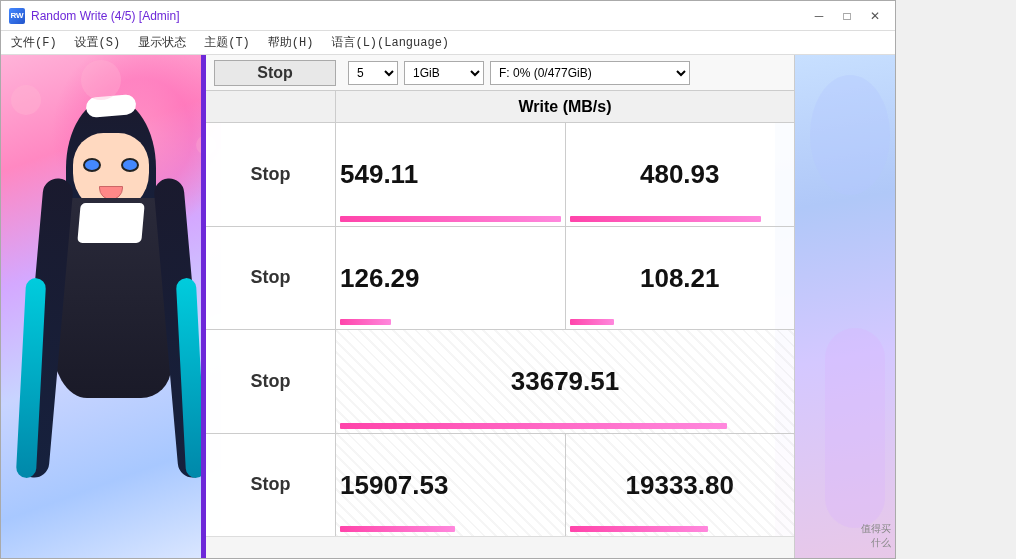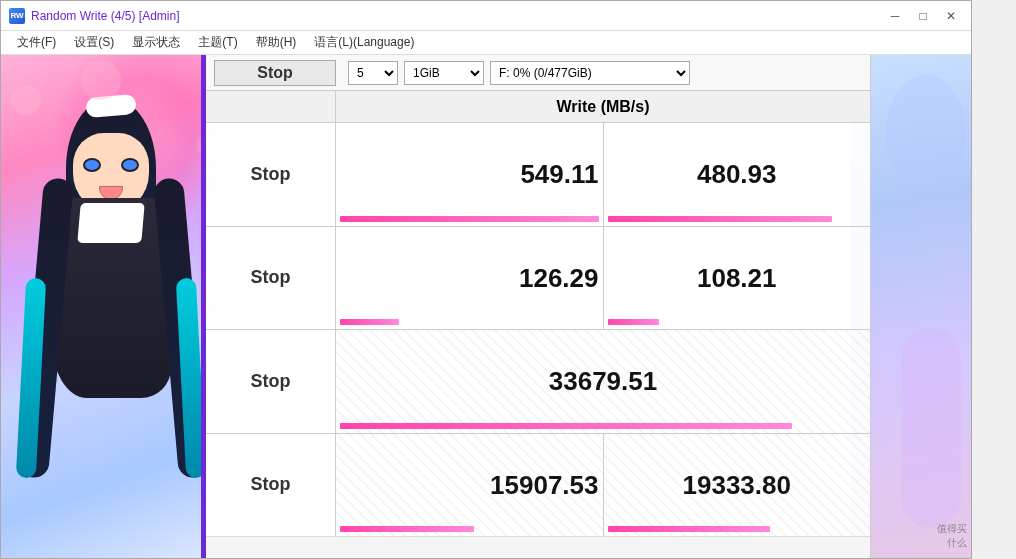--- a/index.html
+++ b/index.html
@@ -13,7 +13,7 @@
 
     
     .window {
-      width: 972px;
+      width: 896px;
       height: 559px;
       border: 1px solid #aaa;
       display: flex;

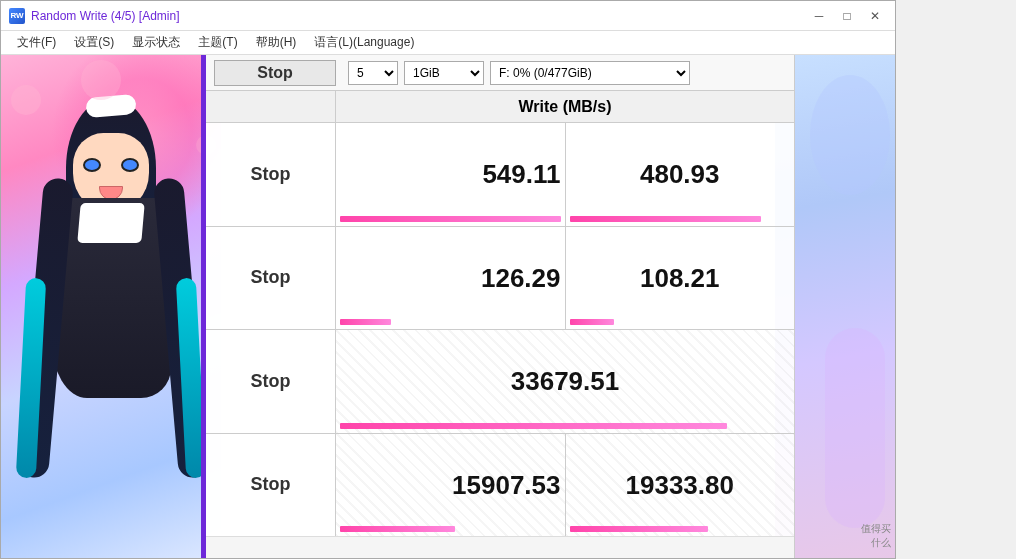--- a/index.html
+++ b/index.html
@@ -78,9 +78,10 @@
       background: #fff;
       display: flex;
       align-items: center;
-      padding: 0 8px;
+      padding: 0 2px;
       border-bottom: 1px solid #ddd;
       gap: 2px;
+      font-family: Liberation Mono, monospace;
     }
 
     .menu-item {

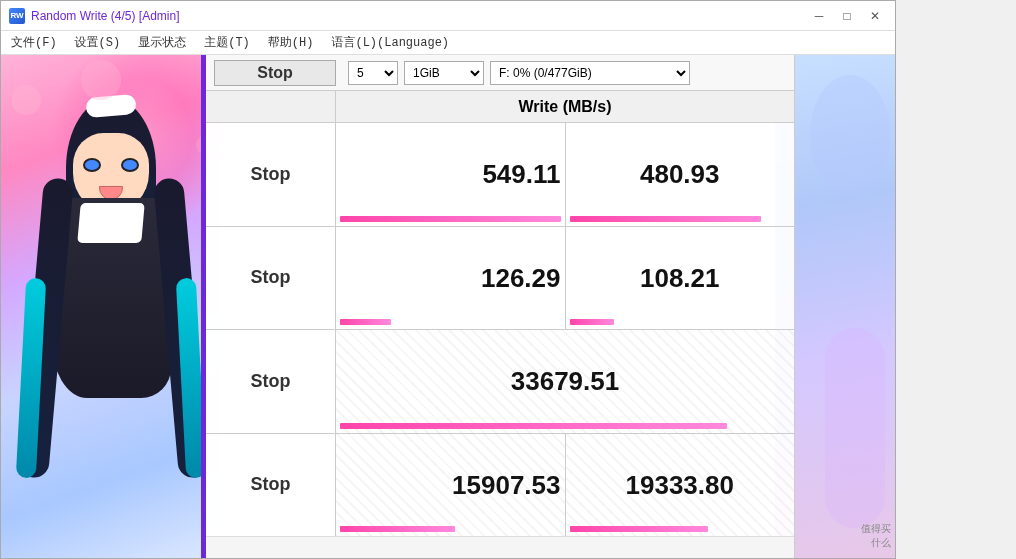--- a/index.html
+++ b/index.html
@@ -235,7 +235,7 @@
       flex: 1;
       display: flex;
       flex-direction: column;
-      align-items: flex-end;
+      align-items: flex-start;
       justify-content: center;
       border-right: 1px solid #ccc;
       position: relative;

